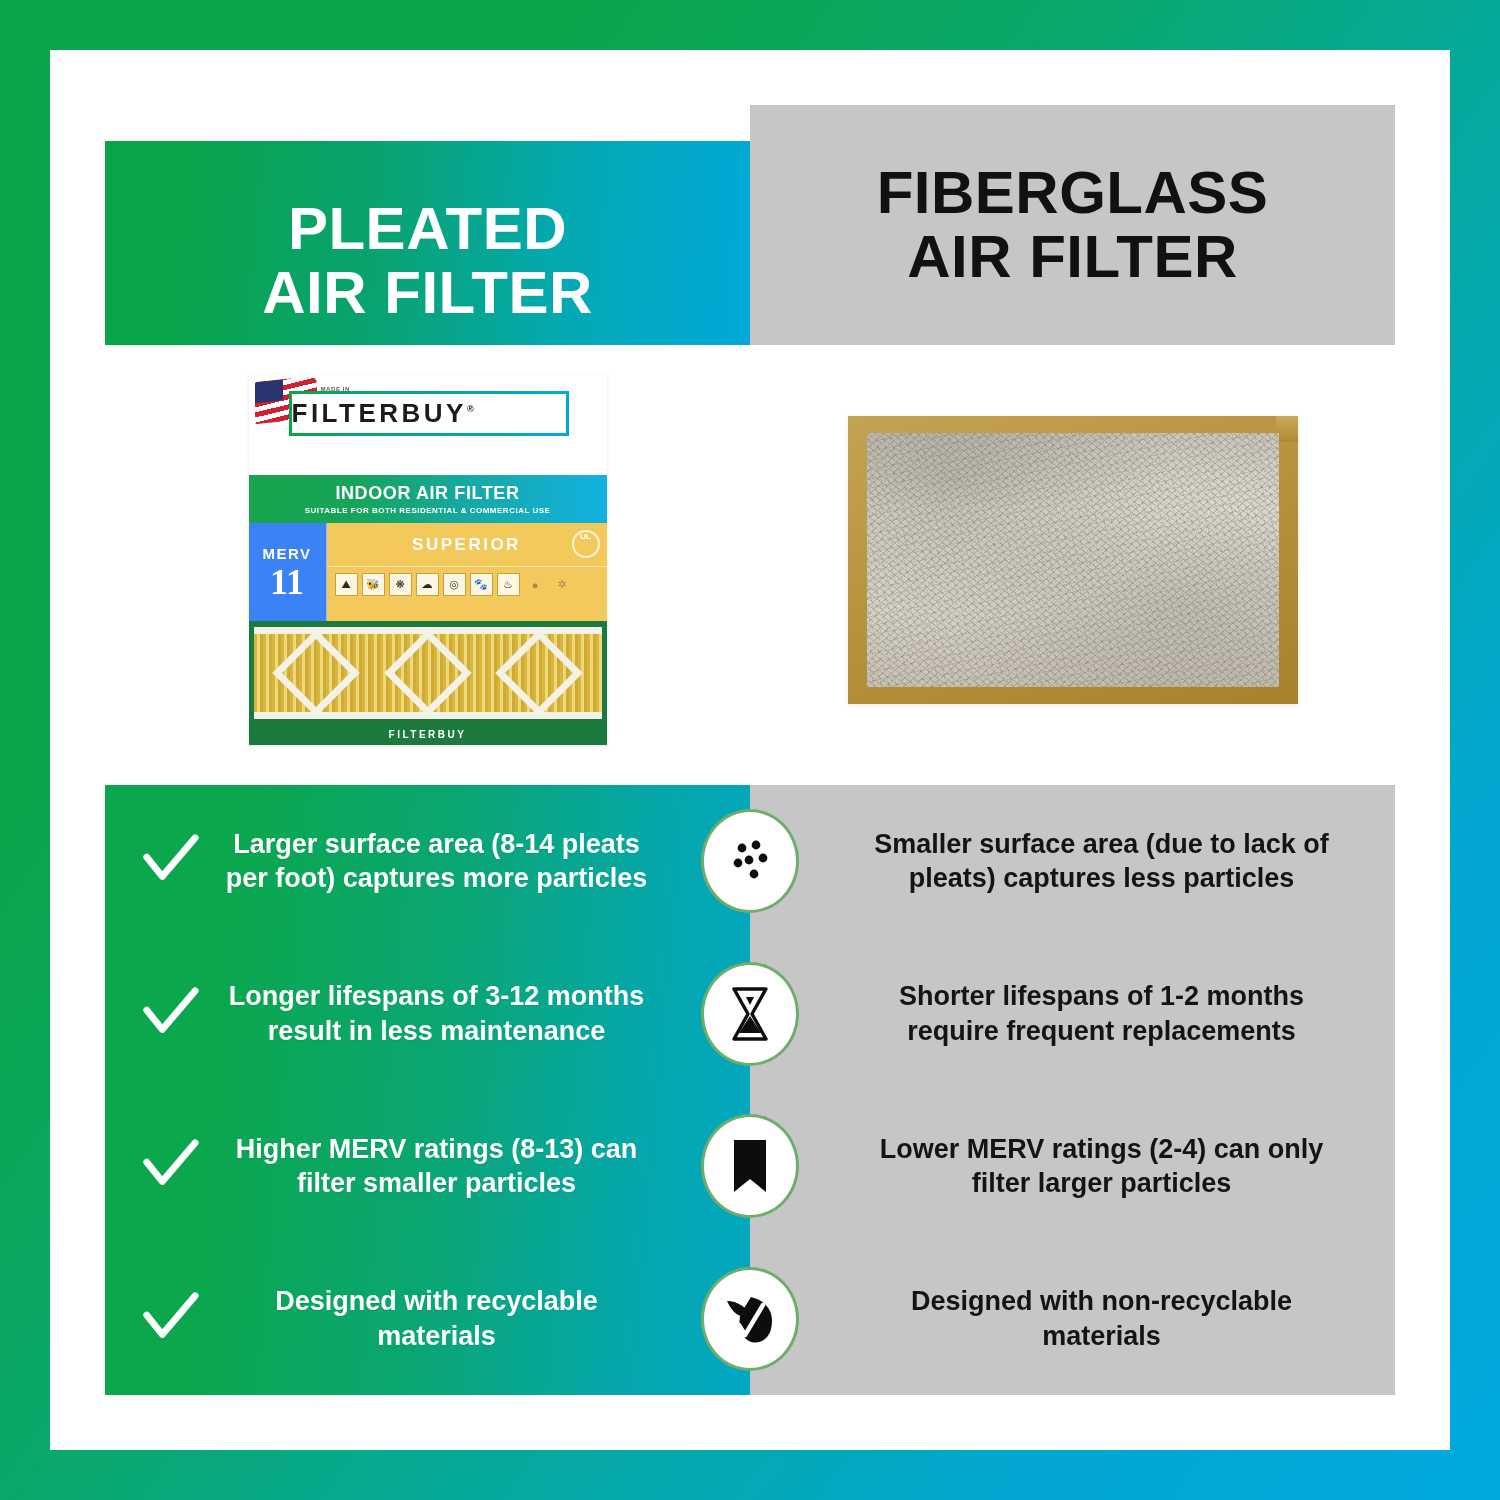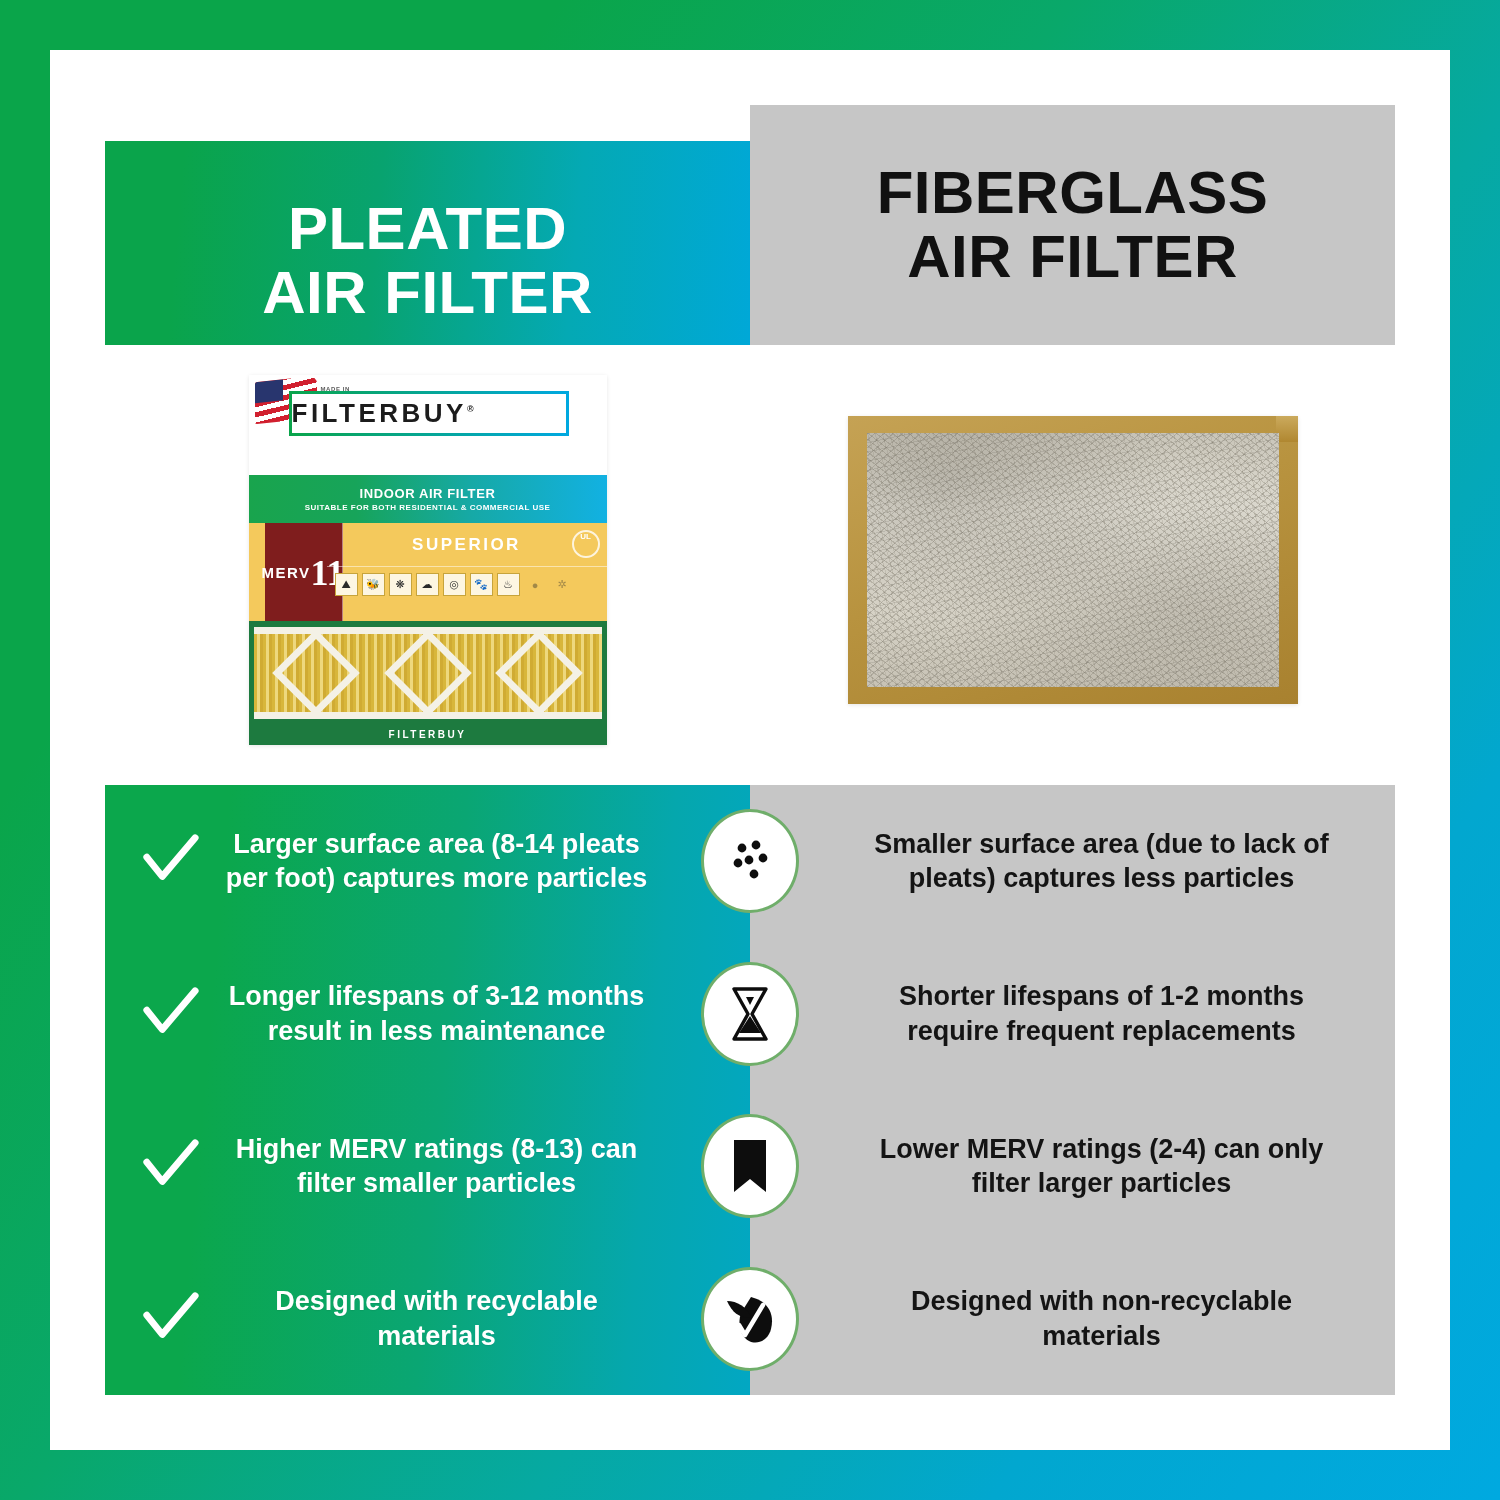--- a/index.html
+++ b/index.html
@@ -113,7 +113,7 @@
     display: flex; flex-direction: column;
     align-items: center; justify-content: center;
   }
-  .pb-teal-l1 { font-size: 13px; font-weight: 800; color: #ffffff; letter-spacing: 0.6px; }
+  .pb-teal-l1 { font-size: 18px; font-weight: 800; color: #ffffff; letter-spacing: 0.6px; }
   .pb-teal-l2 { font-size: 8px; font-weight: 700; color: #ffffff; letter-spacing: 0.5px; margin-top: 2px; }
   .pb-gold {
     position: absolute; left: 0; top: 148px; width: 100%; height: 98px;

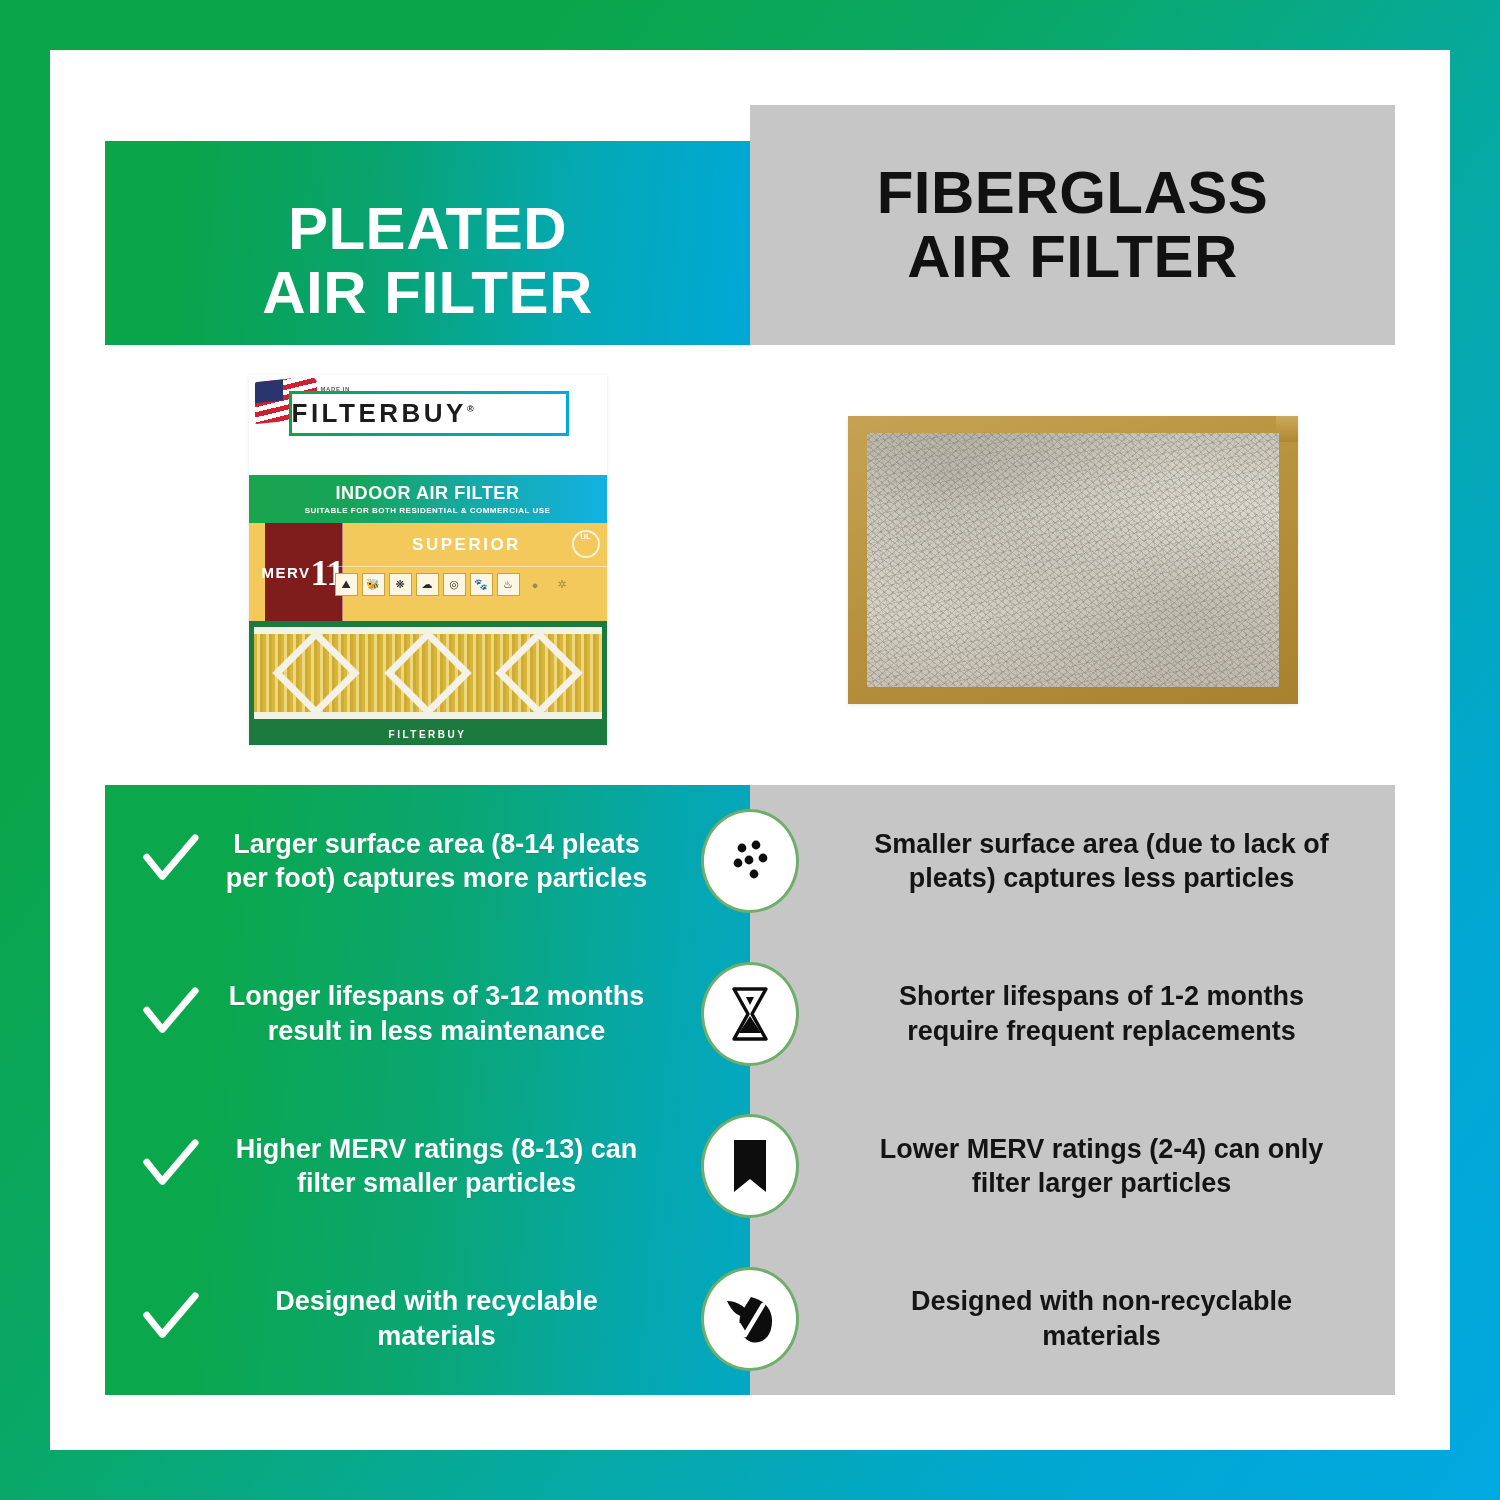--- a/index.html
+++ b/index.html
@@ -120,9 +120,9 @@
     background: #f4c95c;
   }
   .pb-merv {
-    position: absolute; left: 16px; top: 0; width: 78px; height: 100%;
-    background: #7f1d1d;
-    display: flex; 
+    position: absolute; left: 0; top: 0; width: 78px; height: 100%;
+    background: #3b82f6;
+    display: flex; flex-direction: column;
     align-items: center; justify-content: center;
     border-right: 1px solid rgba(255,255,255,0.45);
   }

